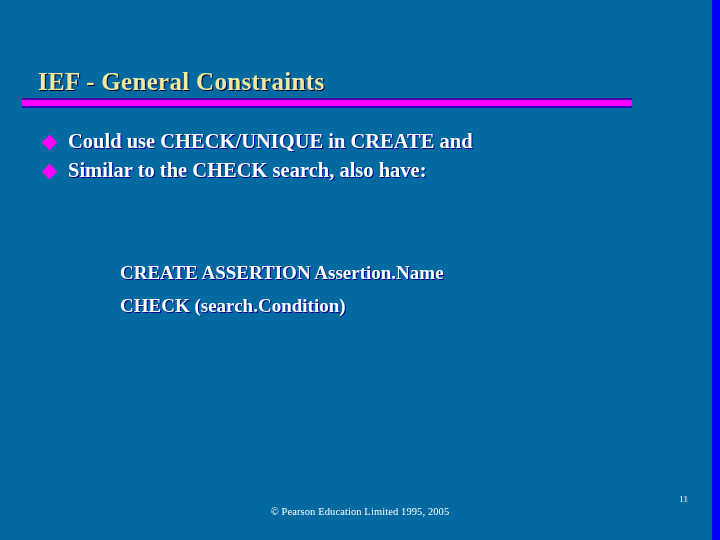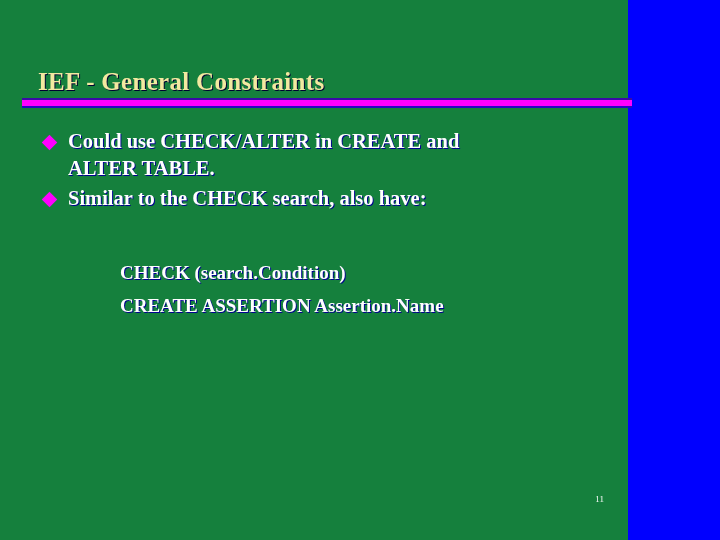--- a/index.html
+++ b/index.html
@@ -17,9 +17,9 @@
 
   .slide {
     position: relative;
-    width: 628px;
+    width: 712px;
     height: 540px;
-    background: #15803d;
+    background: #0369a1;
   }
 
   

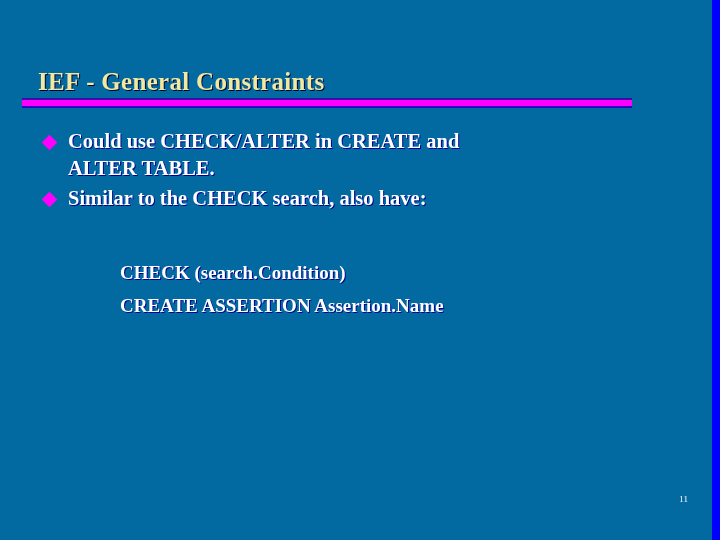--- a/index.html
+++ b/index.html
@@ -148,7 +148,7 @@
         <span class="diamond"></span>
       </div>
       <div class="bullet-text">
-        <span class="justify" style="display:block;">Could use CHECK/ALTER in CREATE and</span>
+        <span class="justify" style="display:block;">Could use CHECK/UNIQUE in CREATE and</span>
         <span class="line2">ALTER TABLE.</span>
       </div>
     </div>

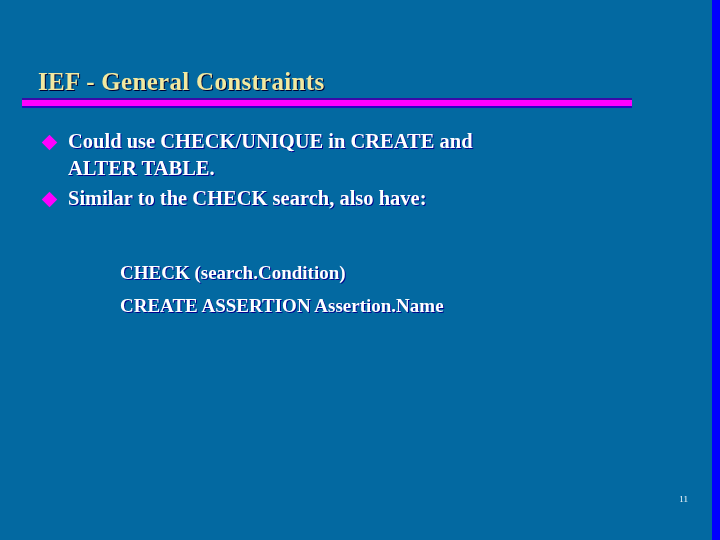--- a/index.html
+++ b/index.html
@@ -149,7 +149,6 @@
       </div>
       <div class="bullet-text">
         <span class="justify" style="display:block;">Could use CHECK/UNIQUE in CREATE and</span>
-        <span class="line2">ALTER TABLE.</span>
       </div>
     </div>
 

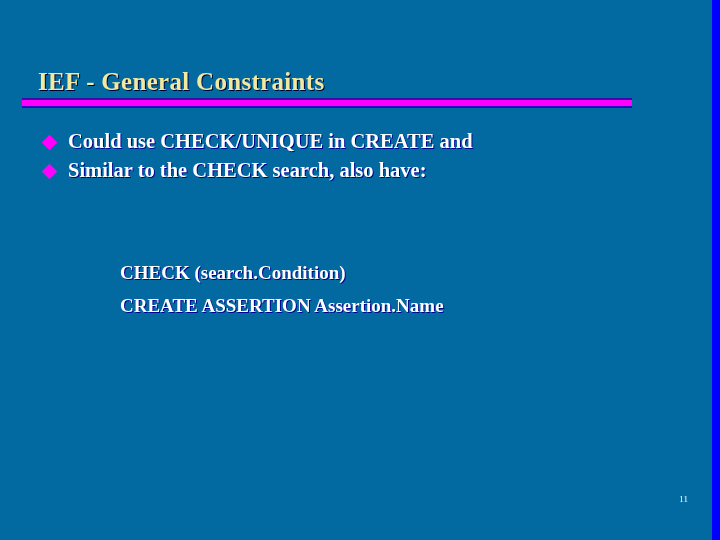--- a/index.html
+++ b/index.html
@@ -164,8 +164,8 @@
   </div>
 
   <div class="syntax-block">
+    <div class="syntax-line">CREATE ASSERTION Assertion.Name</div>
     <div class="syntax-line">CHECK (search.Condition)</div>
-    <div class="syntax-line">CREATE ASSERTION Assertion.Name</div>
   </div>
 
 

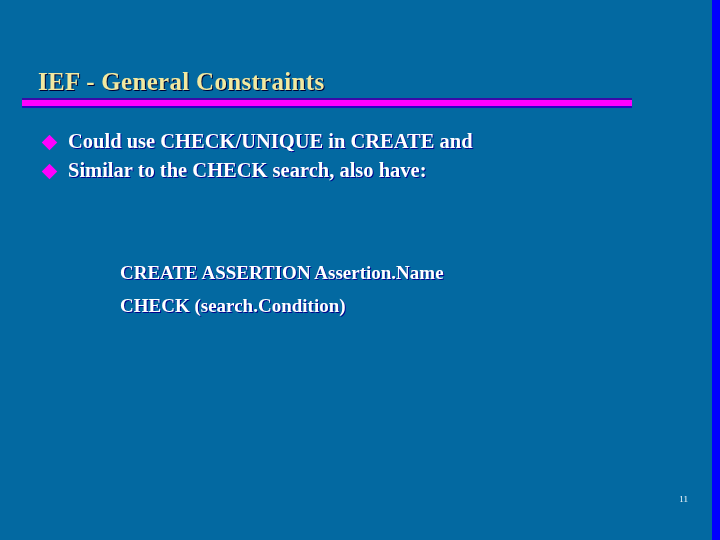--- a/index.html
+++ b/index.html
@@ -168,6 +168,7 @@
     <div class="syntax-line">CHECK (search.Condition)</div>
   </div>
 
+  <div class="footer-copyright">© Pearson Education Limited 1995, 2005</div>
 
   <div class="page-number">11</div>
 

